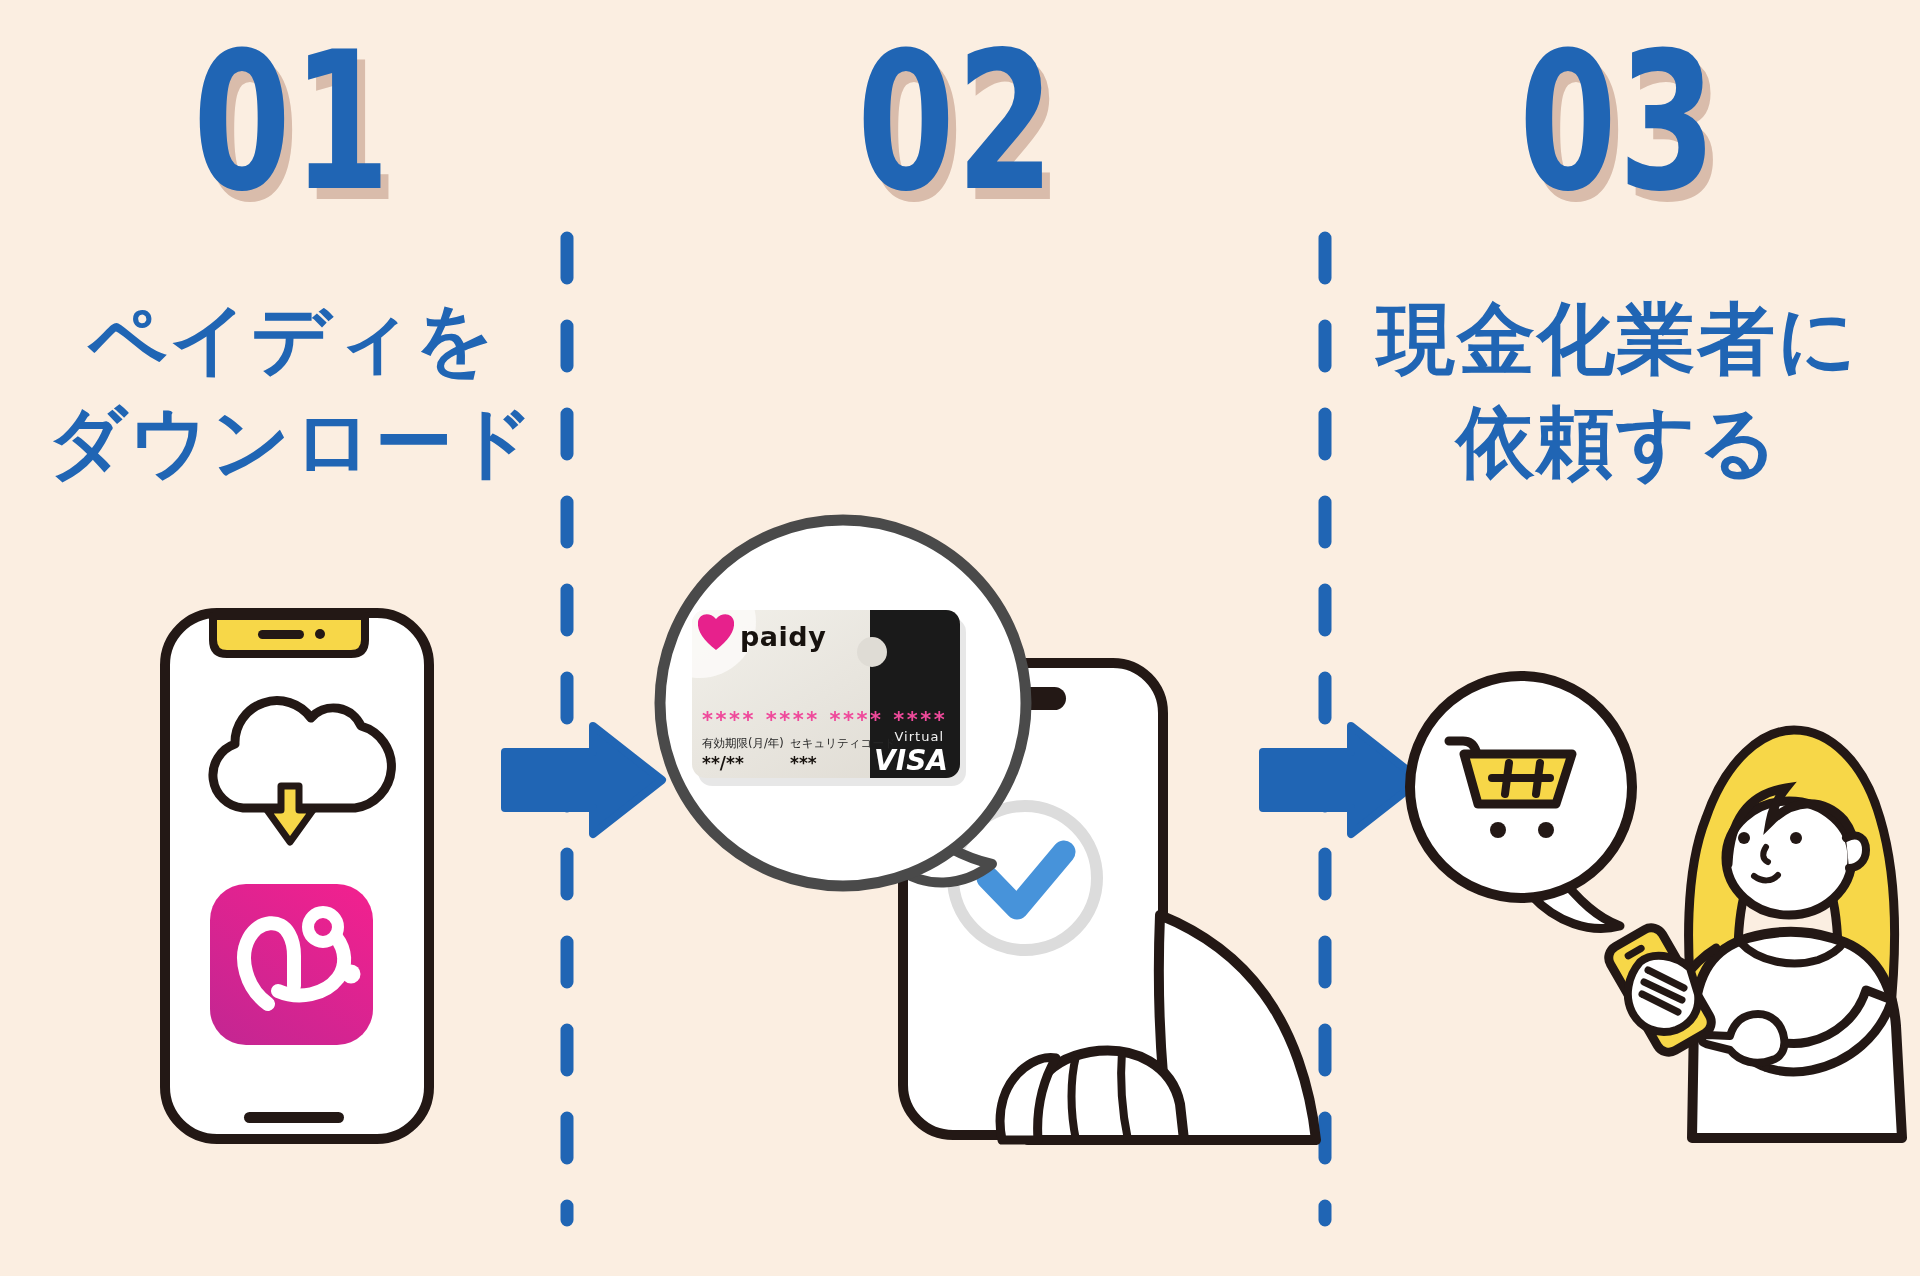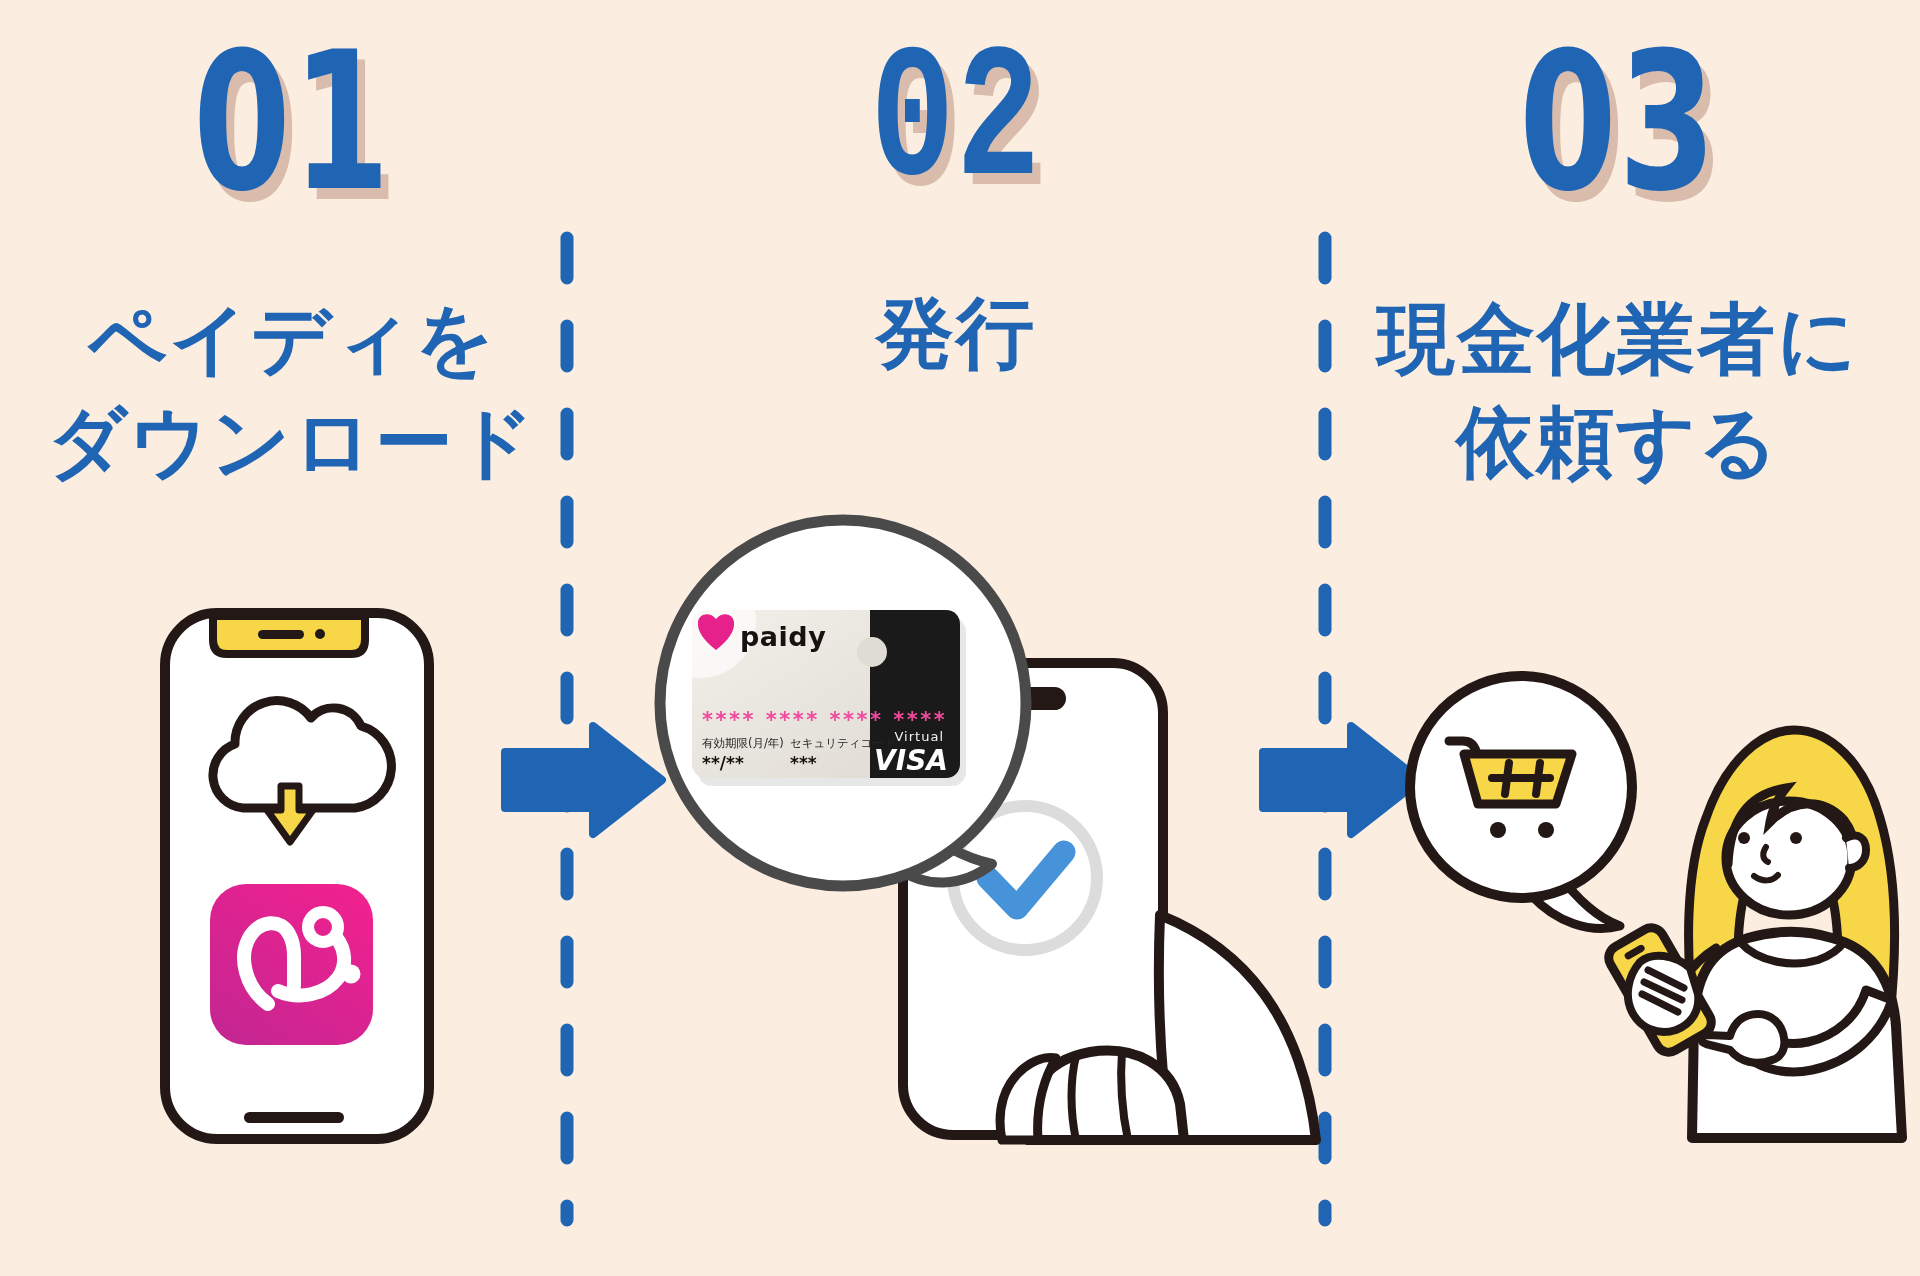--- a/index.html
+++ b/index.html
@@ -17,7 +17,7 @@
   .num-wrap{top:28px;}
   .title-wrap{top:288px;}
   .step-title{font-size:78px;font-weight:900;line-height:103px;letter-spacing:2px;}
-  .c1{left:-108px;} .c2{left:556px;font-family:Liberation Mono, monospace;} .c3{left:1218px;}
+  .c1{left:-108px;} .c2{left:556px;} .c3{left:1218px;}
 </style>
 </head>
 <body>

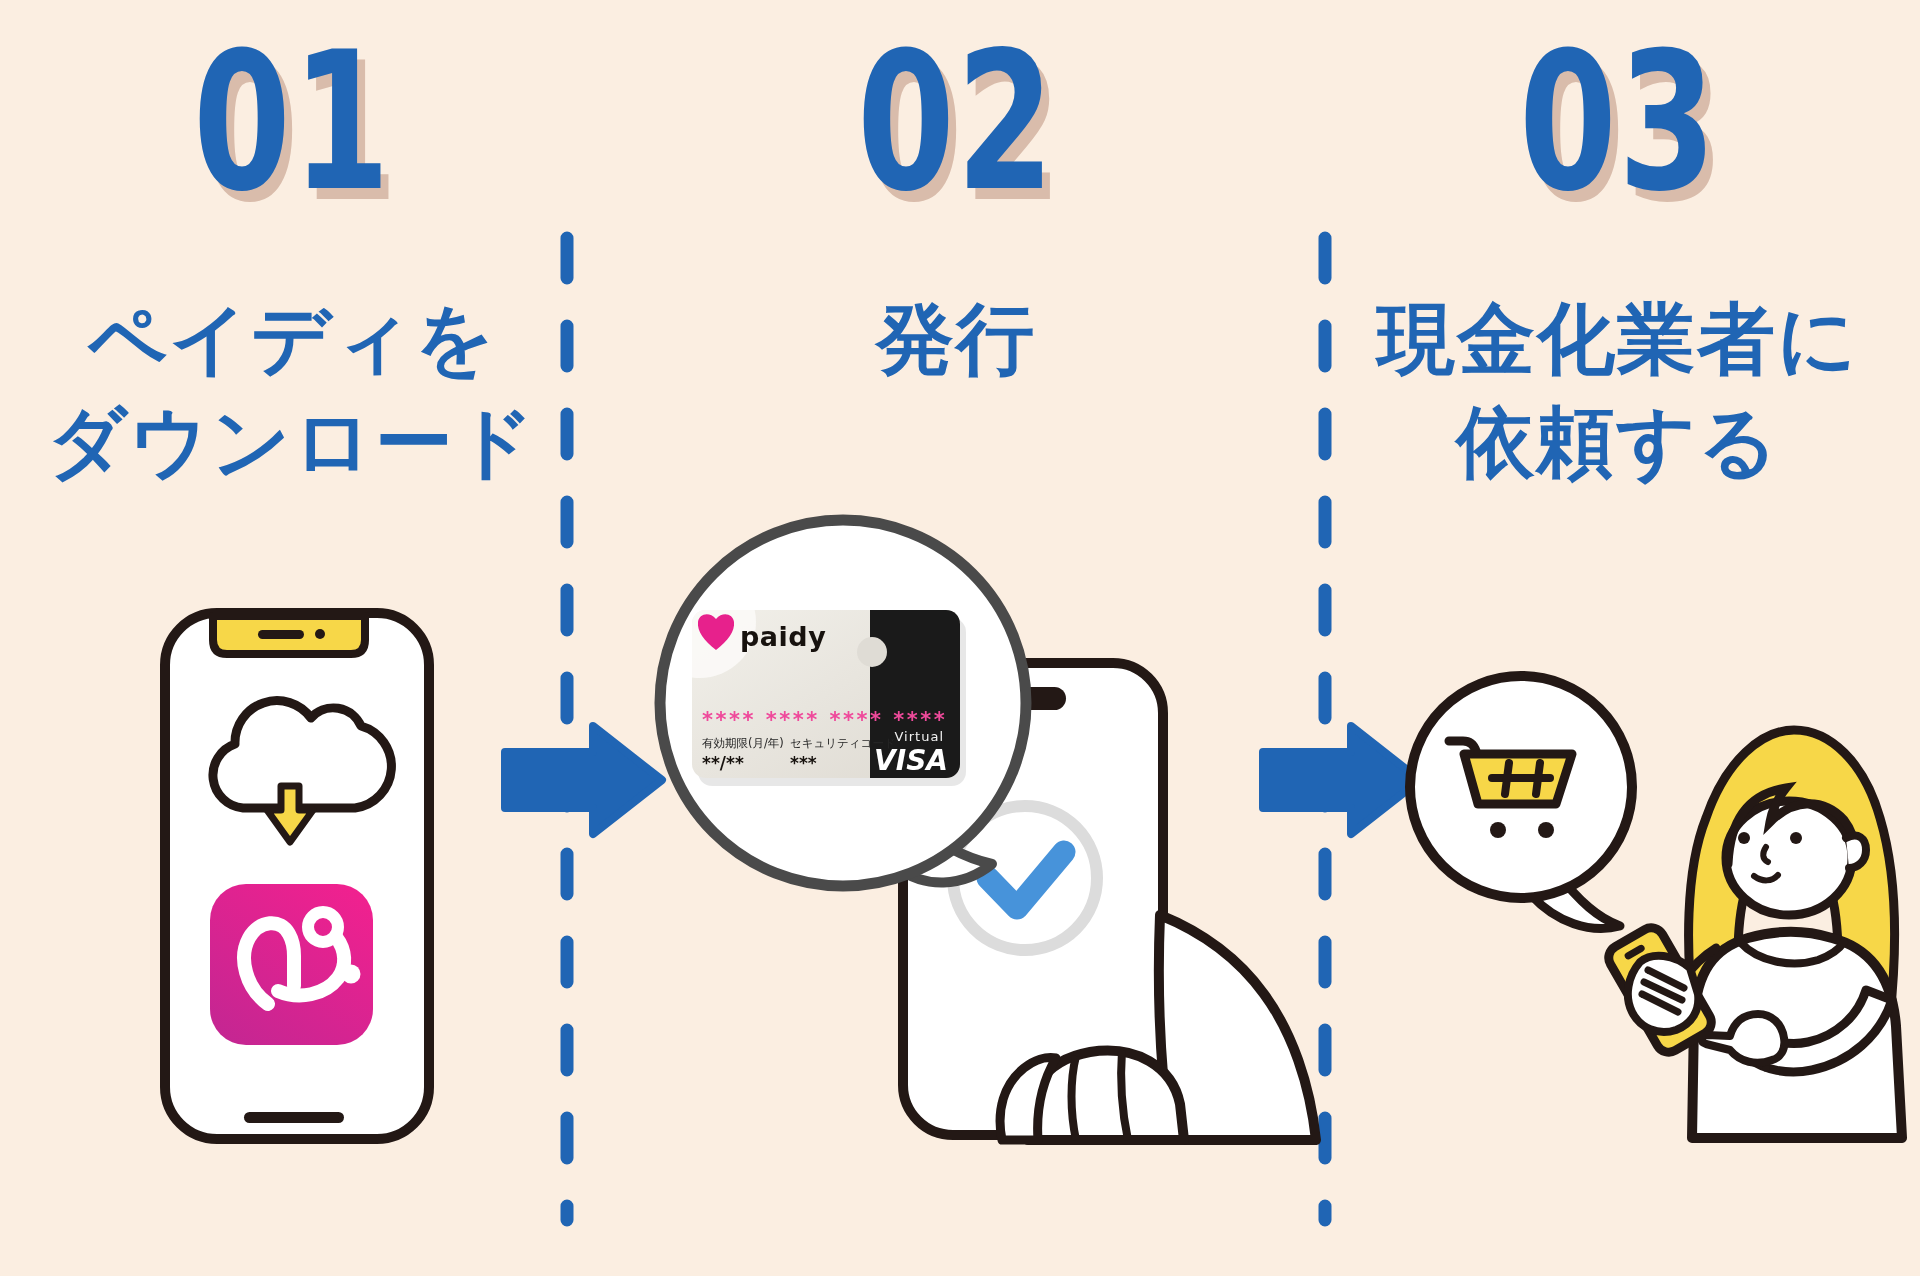--- a/index.html
+++ b/index.html
@@ -150,7 +150,6 @@
     <div class="step-title">ダウンロード</div>
   </div>
   <div class="col-head title-wrap c2">
-    <div class="step-title">発行</div>
   </div>
   <div class="col-head title-wrap c3">
     <div class="step-title">現金化業者に</div>

